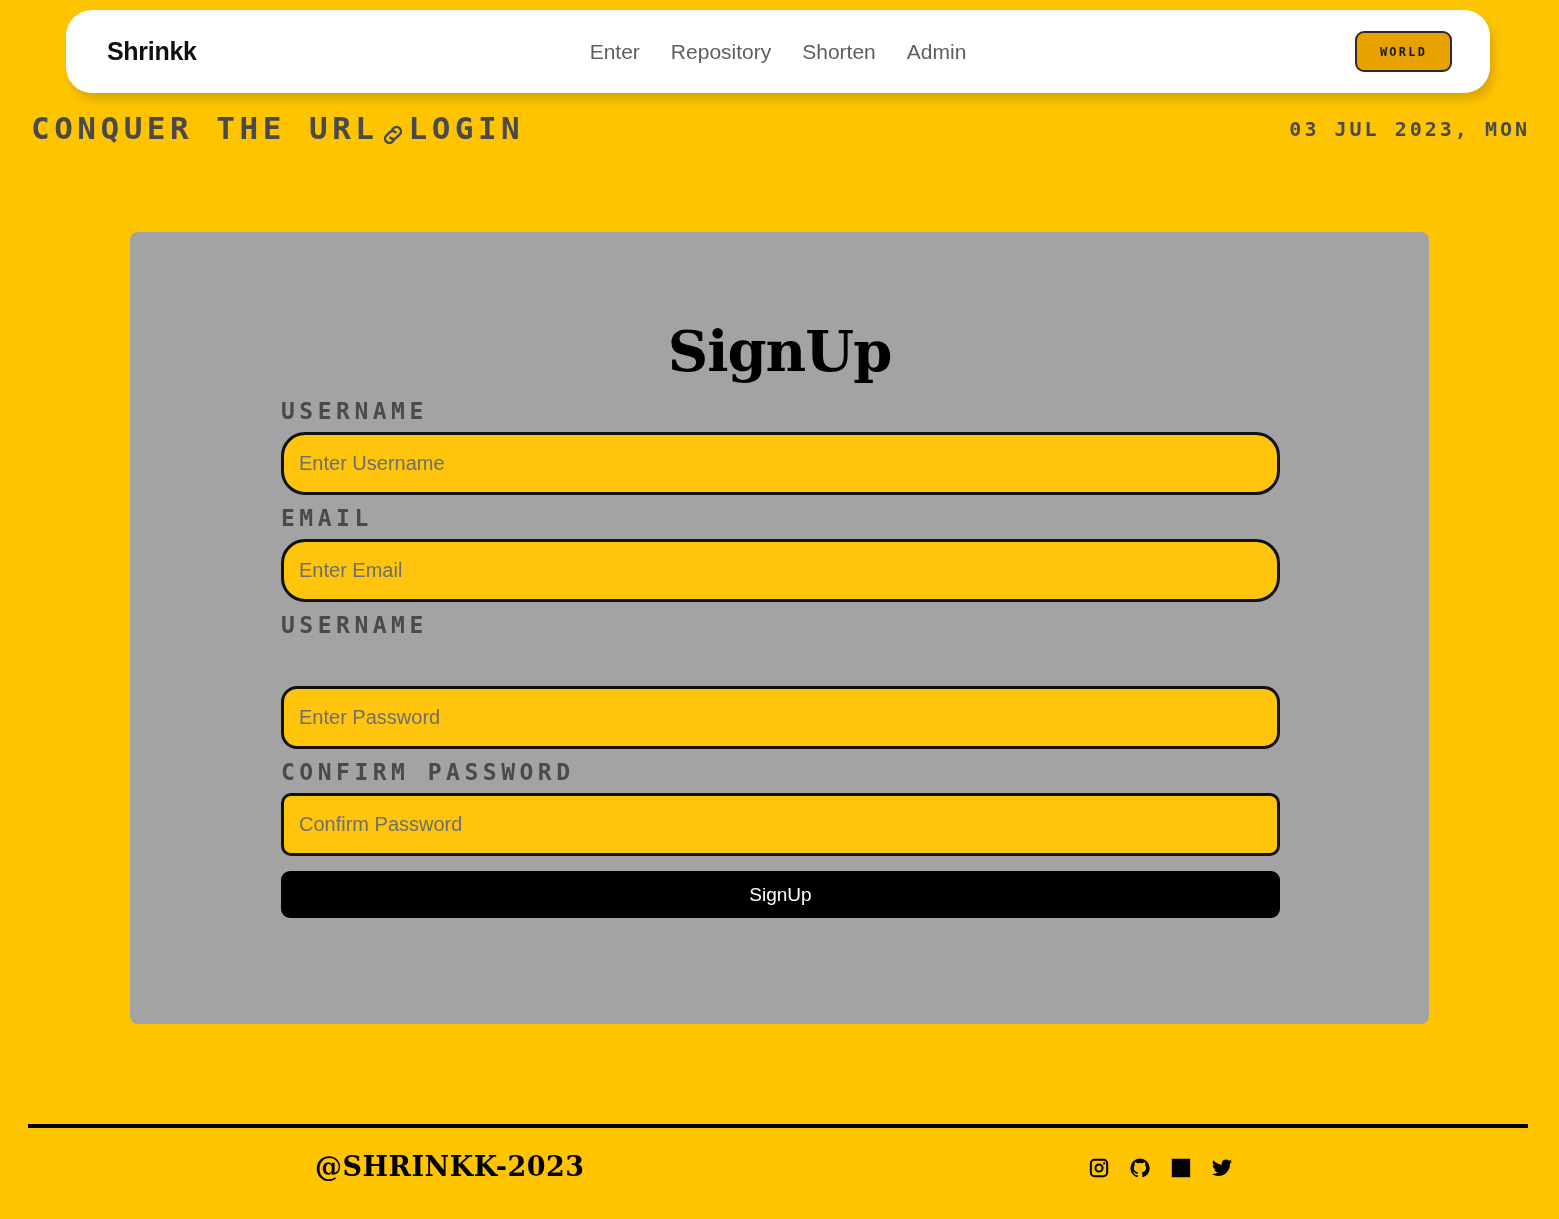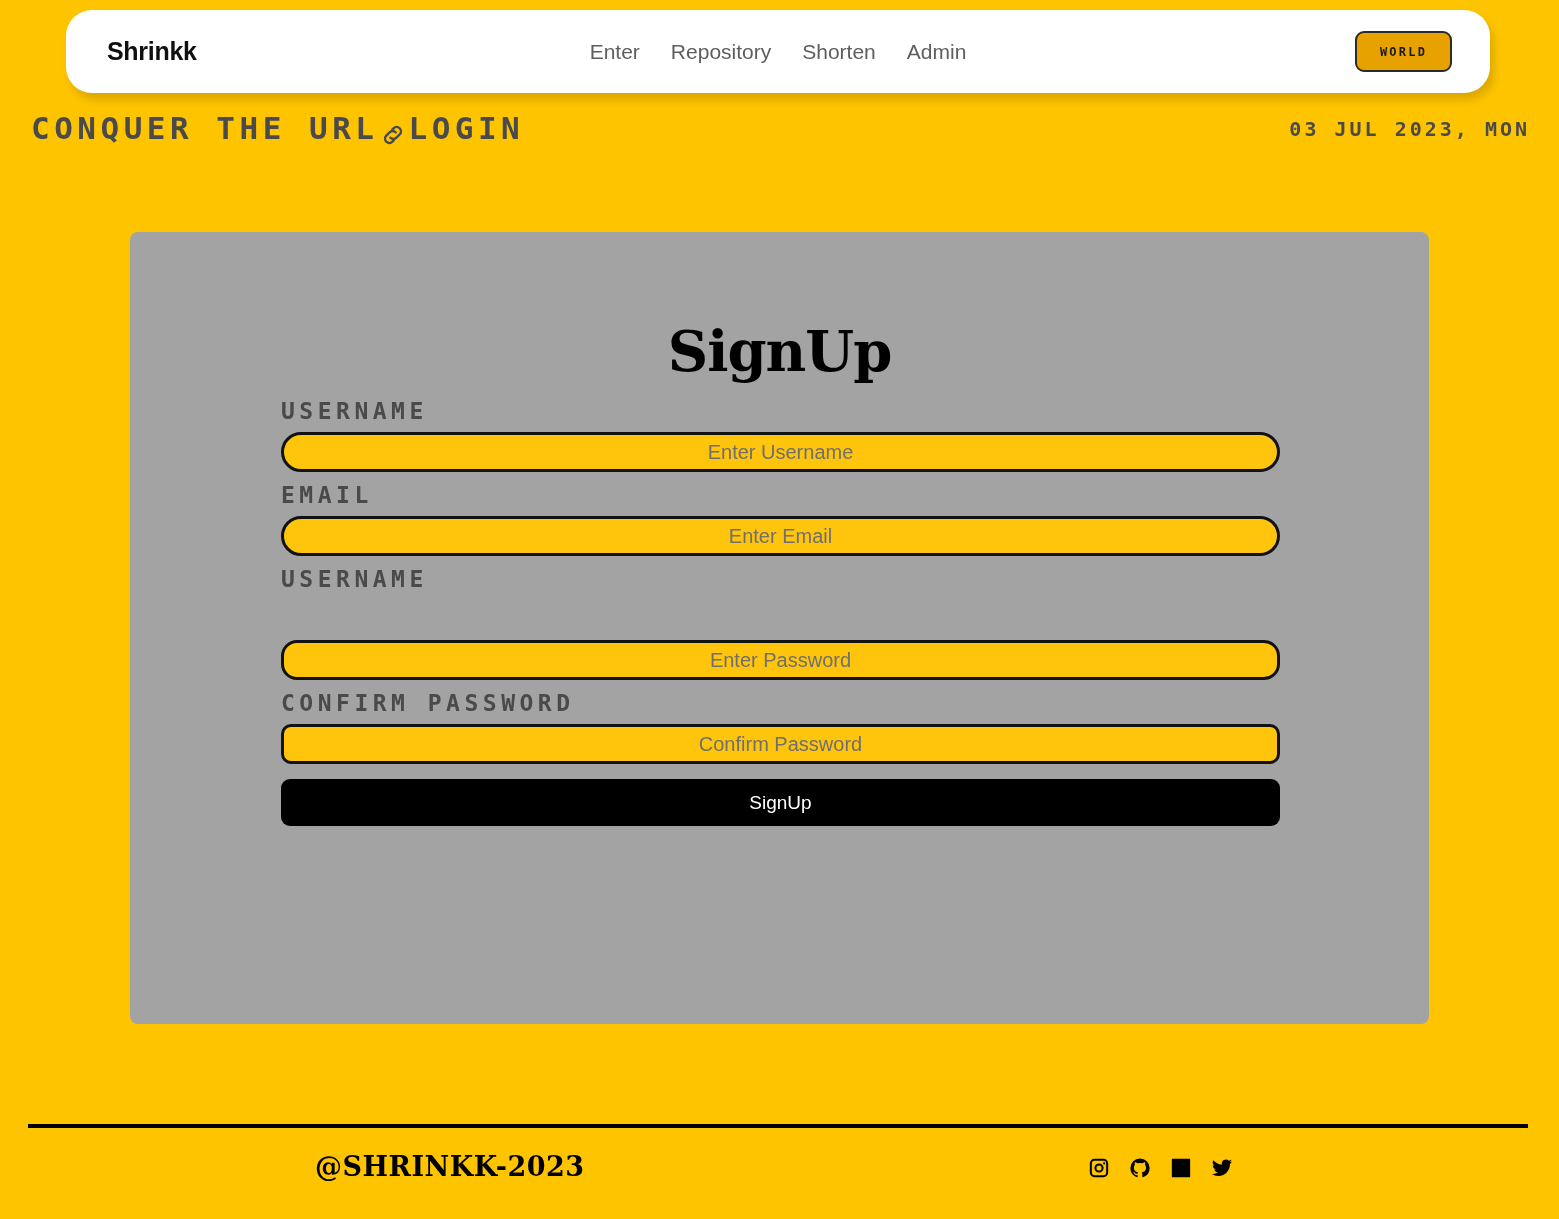--- a/index.html
+++ b/index.html
@@ -168,7 +168,7 @@
   .field-input {
     display: block;
     width: 999px;
-    height: 40px;
+    height: 63px;
     background: #FFC40C;
     border: 3px solid #121212;
     font-family: "Liberation Sans", sans-serif;
@@ -176,7 +176,6 @@
     color: #3a3a3a;
     padding: 0 15px;
     outline: none;
-    text-align: center;
   }
 
   .field-input::placeholder { color: #6f6f6f; opacity: 1; }

